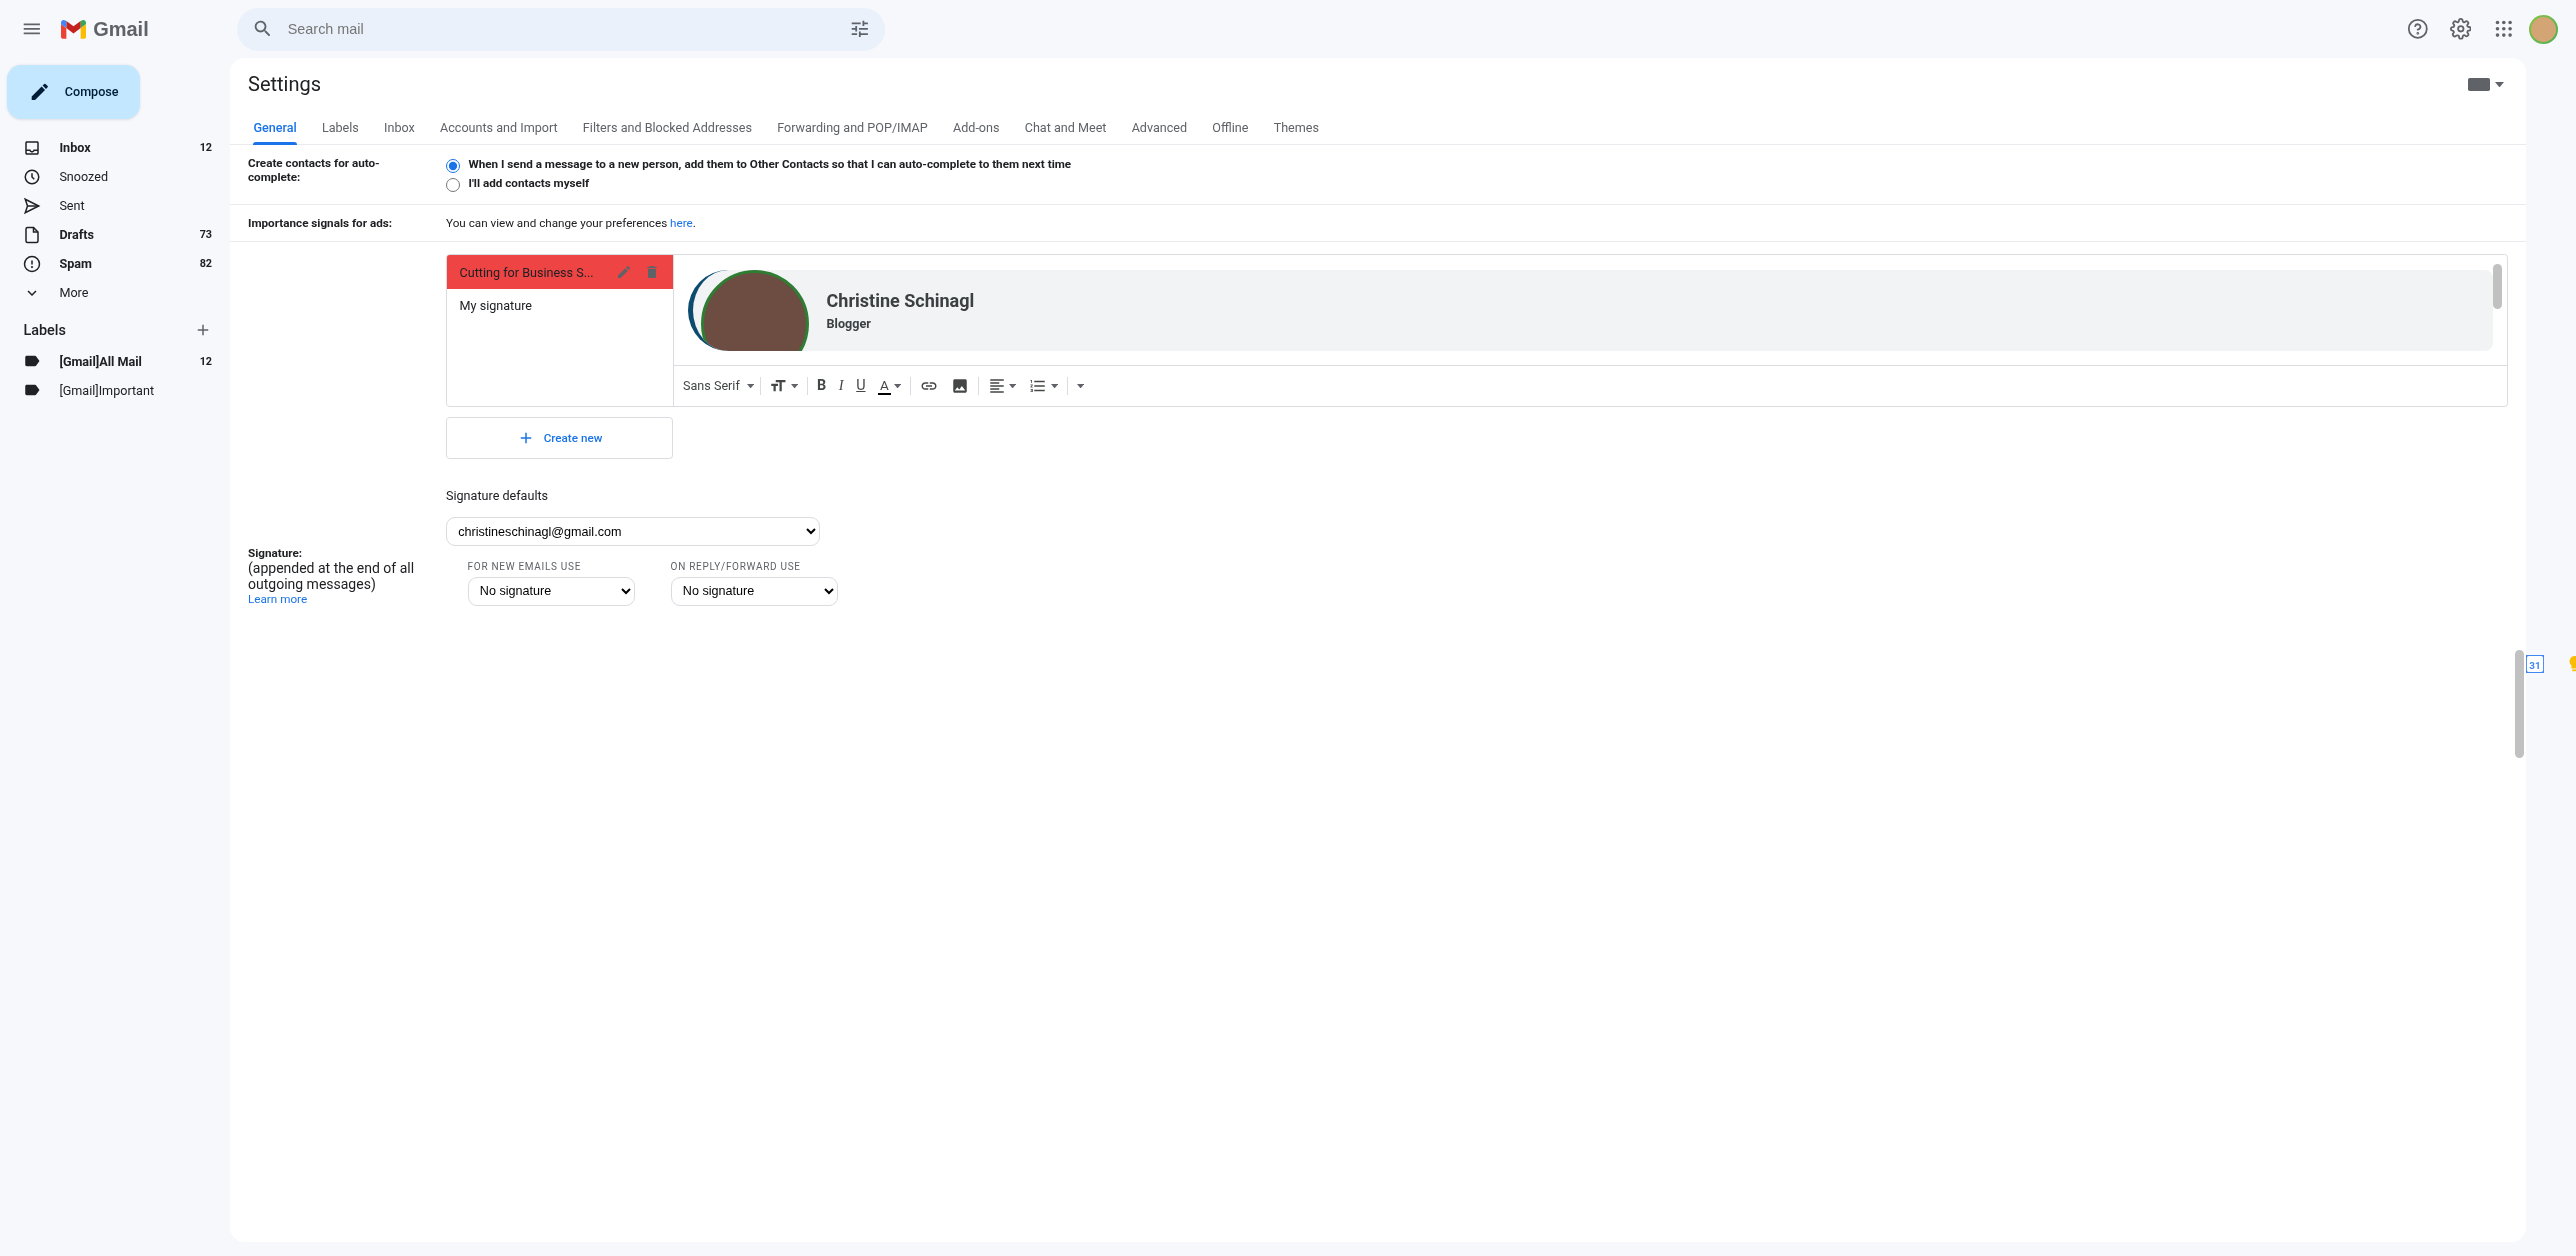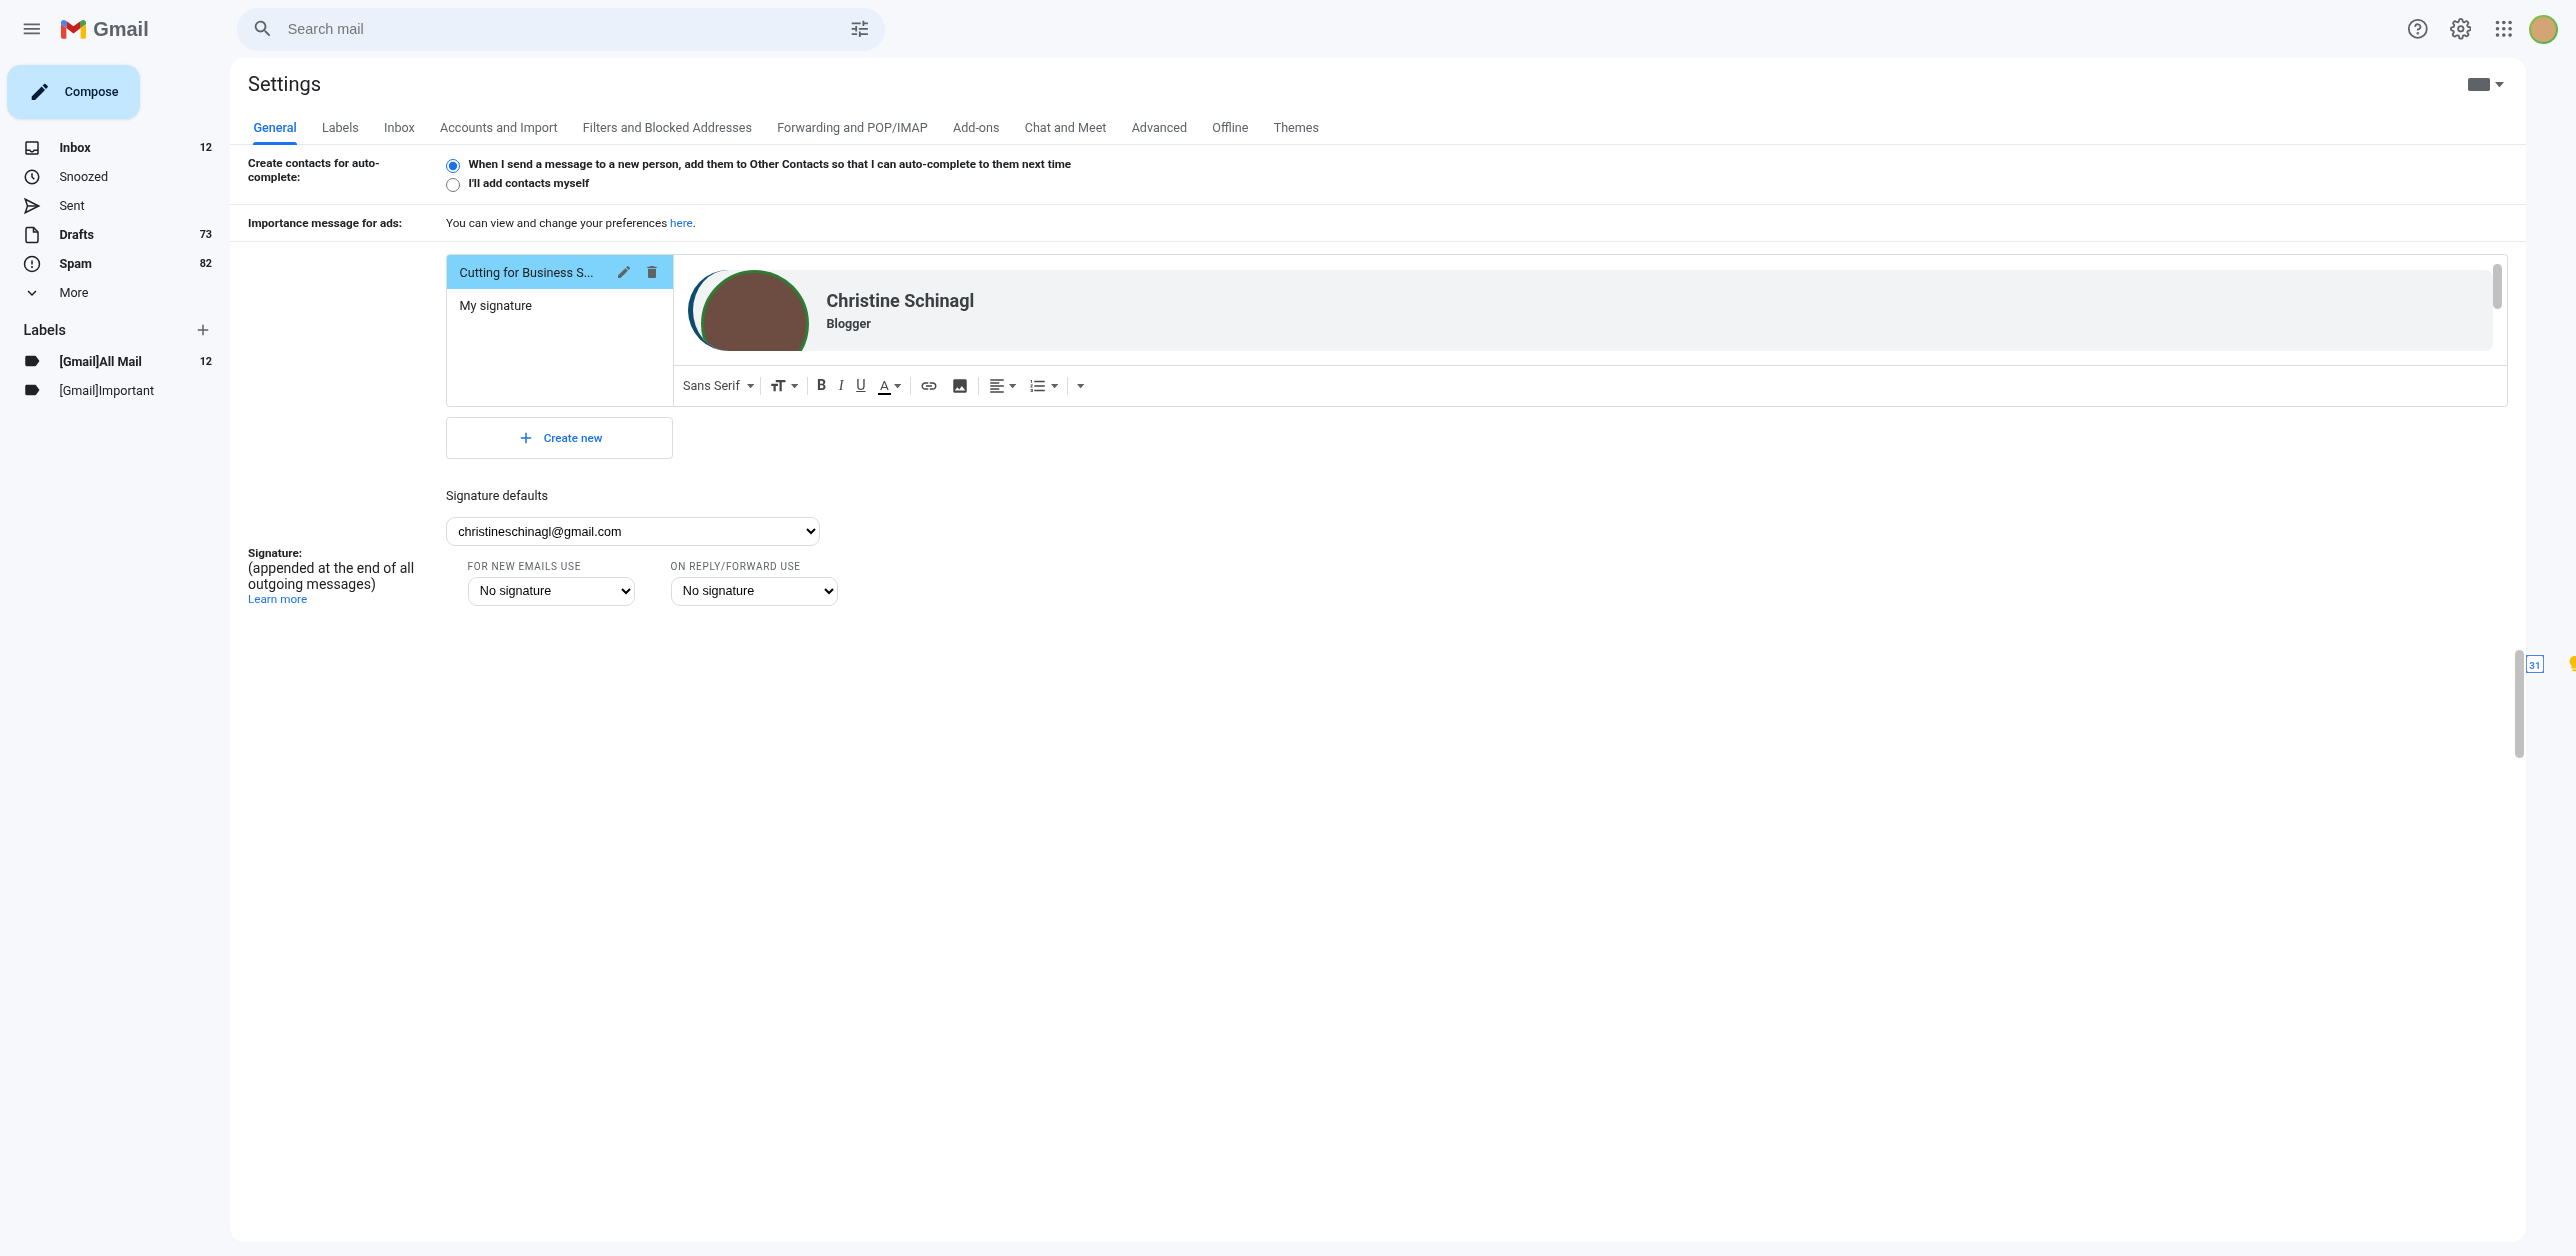--- a/index.html
+++ b/index.html
@@ -311,7 +311,7 @@
         </div>
 
         <div class="setting-row">
-          <div class="setting-label"><strong>Importance message for ads:</strong></div>
+          <div class="setting-label"><strong>Importance signals for ads:</strong></div>
           <div class="setting-content">
             <span>You can view and change your preferences </span><span class="link">here</span><span>.</span>
           </div>

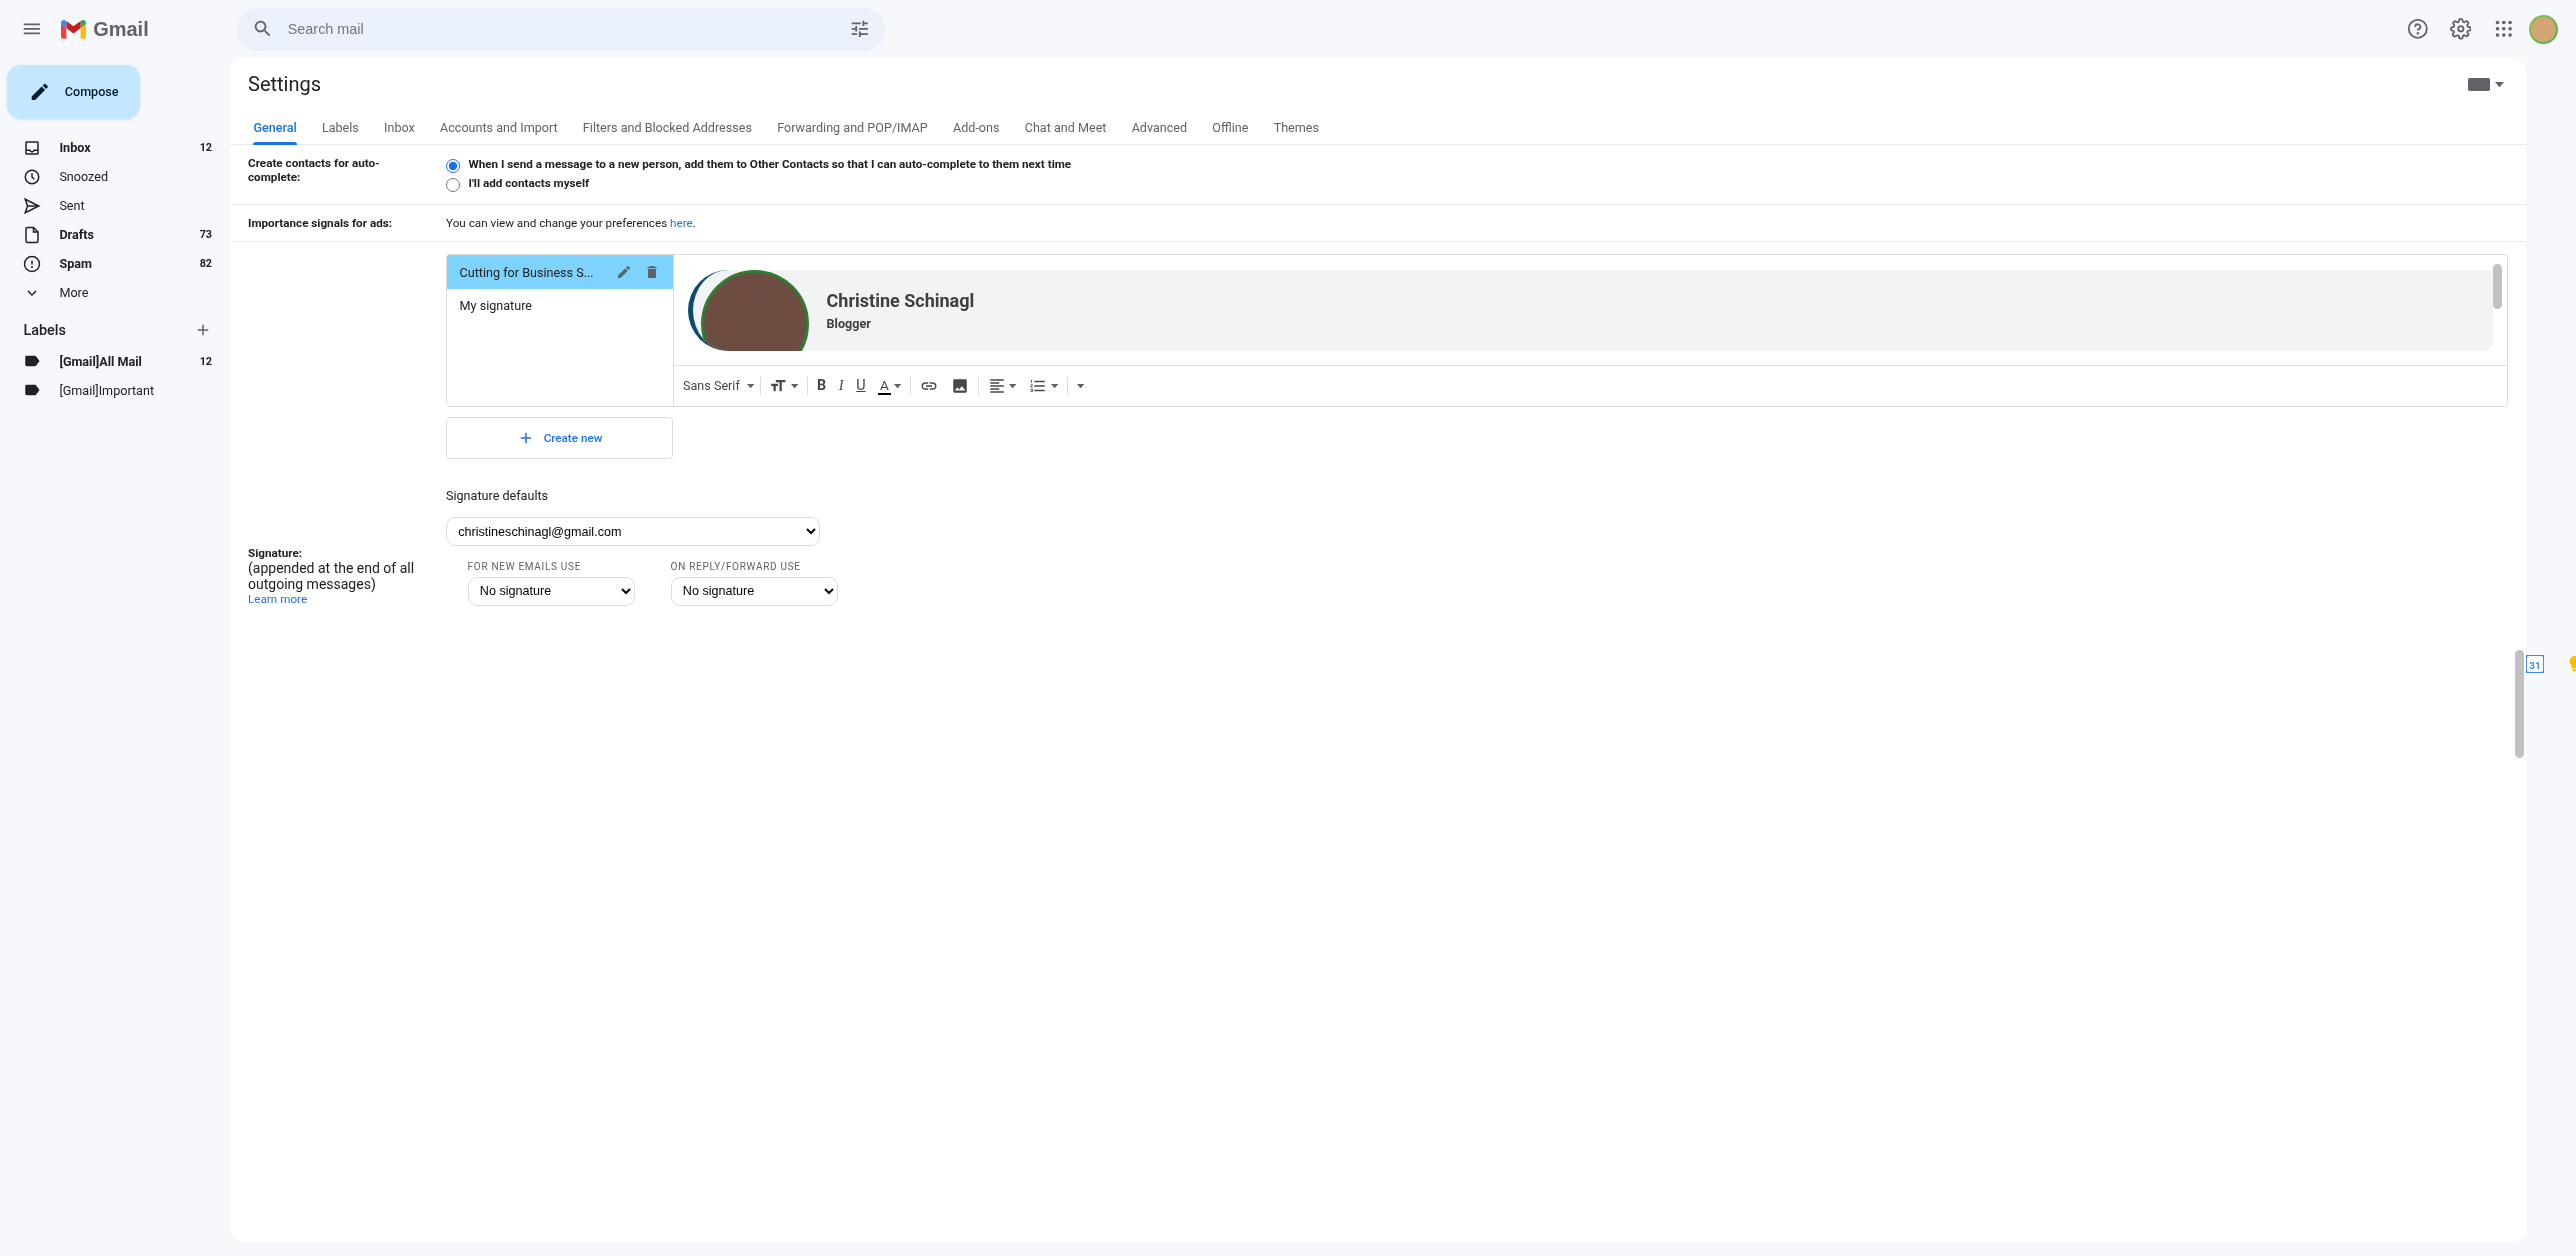--- a/index.html
+++ b/index.html
@@ -64,7 +64,7 @@
 .sig-editor-wrap { display: flex; border: 0.9px solid #dadce0; border-radius: 3.6px; overflow: hidden; margin-top: 1.8px; }
 .sig-list { width: 227px; border-right: 0.9px solid #dadce0; }
 .sig-item { display: flex; align-items: center; padding: 9px 12.6px; gap: 7.2px; cursor: pointer; }
-.sig-item.selected { background: #7dd3fc; }
+.sig-item.selected { background: #ef4444; }
 .sig-item-name { flex: 1; font-size: 12.6px; white-space: nowrap; overflow: hidden; text-overflow: ellipsis; }
 .sig-item-icons { display: flex; gap: 12.6px; color: #5f6368; }
 .sig-preview-wrap { flex: 1; display: flex; flex-direction: column; }

